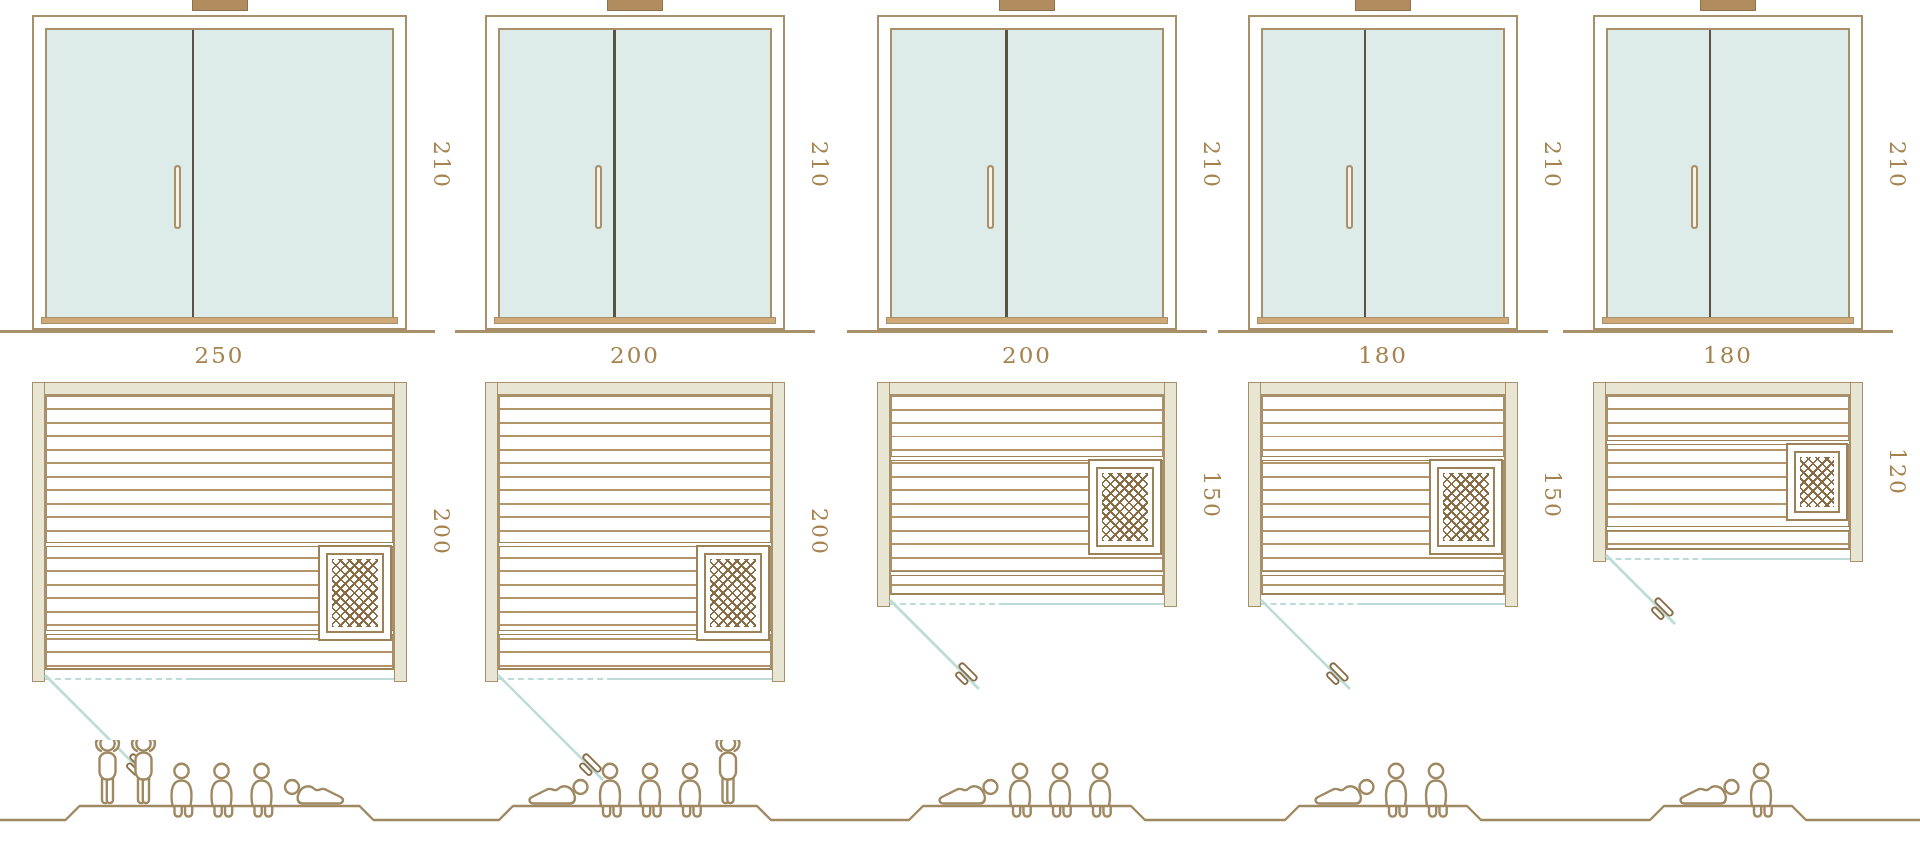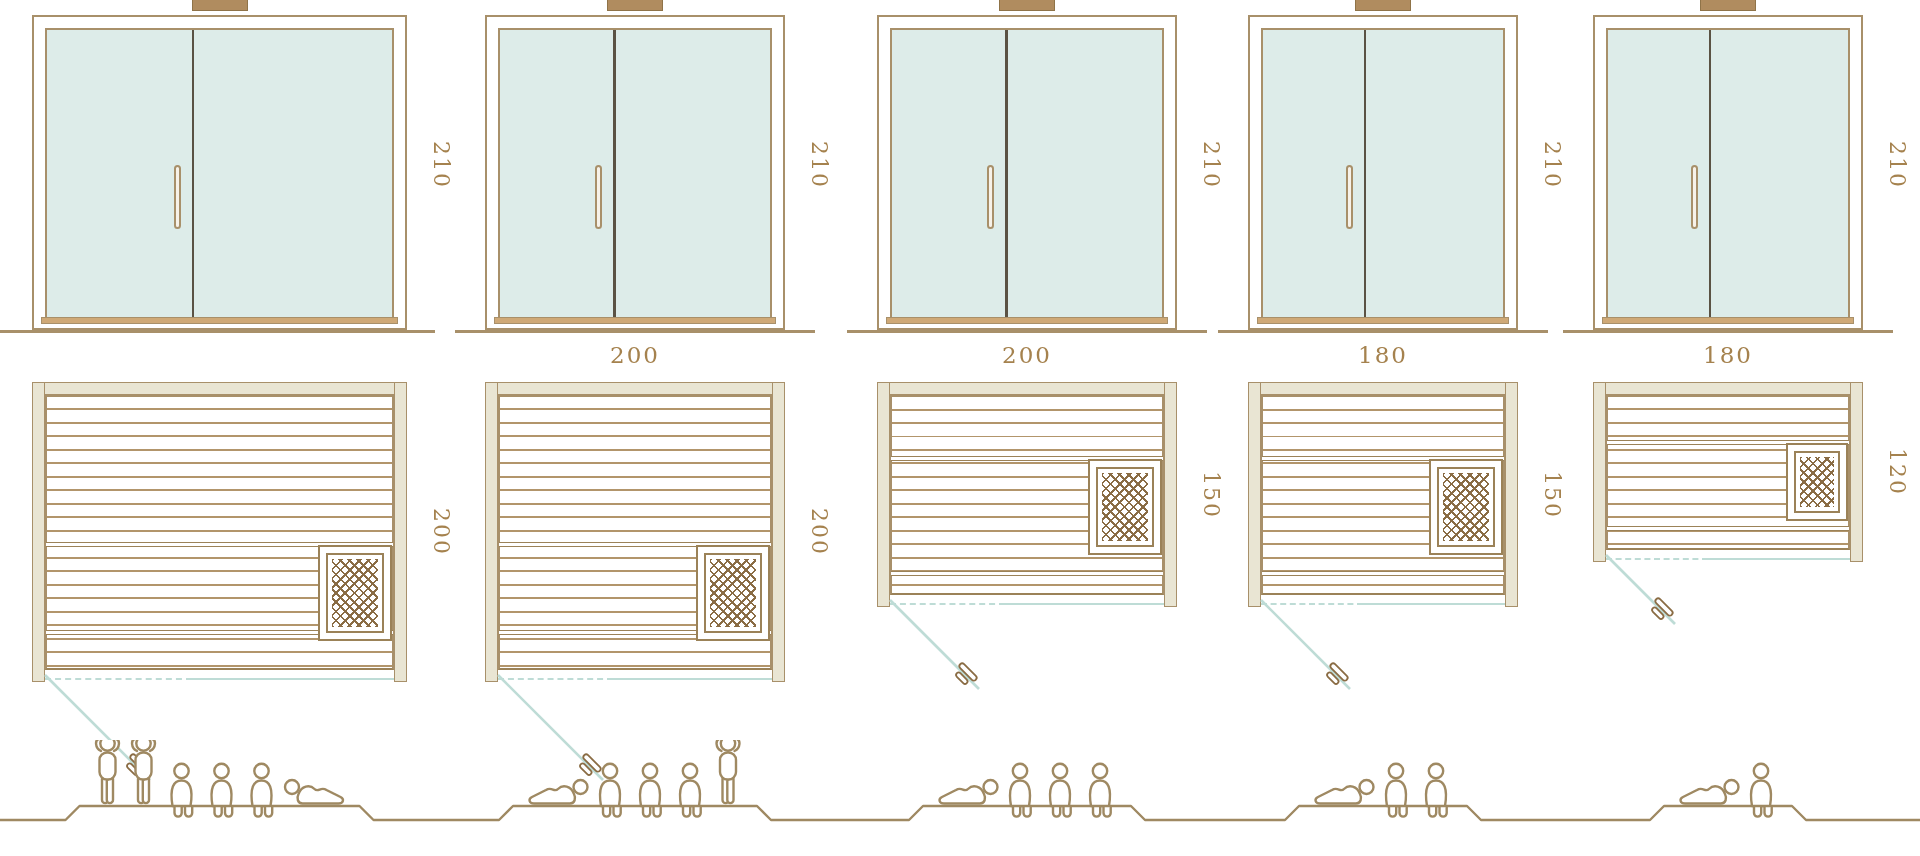--- a/index.html
+++ b/index.html
@@ -55,6 +55,7 @@
       </div>
       <div class="ground" style="left: -32px; width: 435px;"></div>
       <div class="vlabel hlab" style="left: 374px; top: 152px;">210</div>
+      <div class="wlabel" style="width: 375px;">250</div>
       <div class="plan" style="width: 375px; height: 300px;">
         <div class="interior"></div>
         <div class="wall wall-top"></div>

